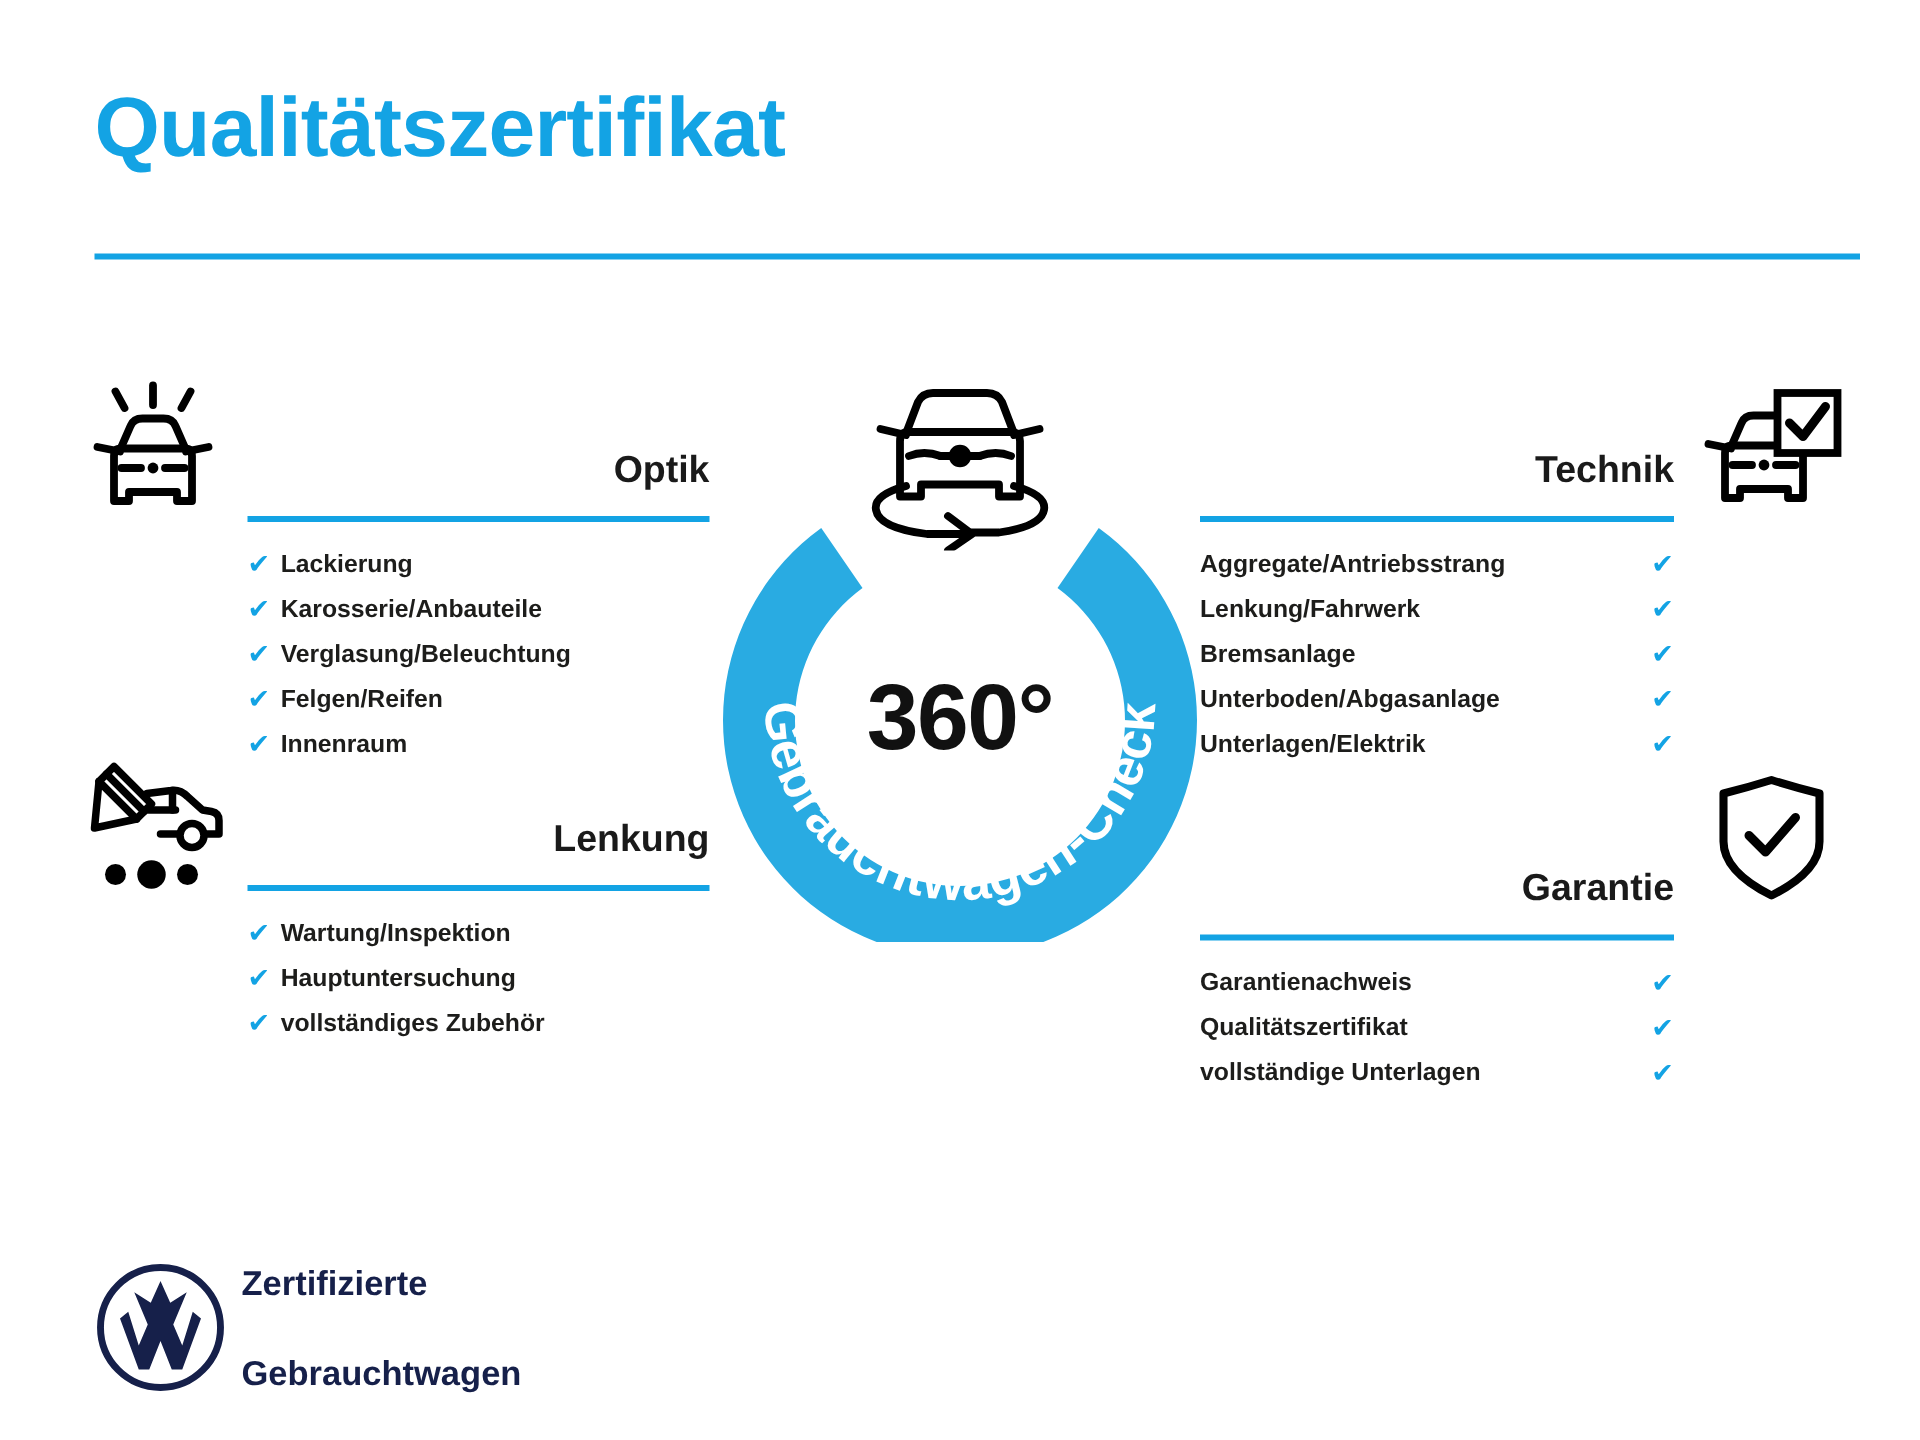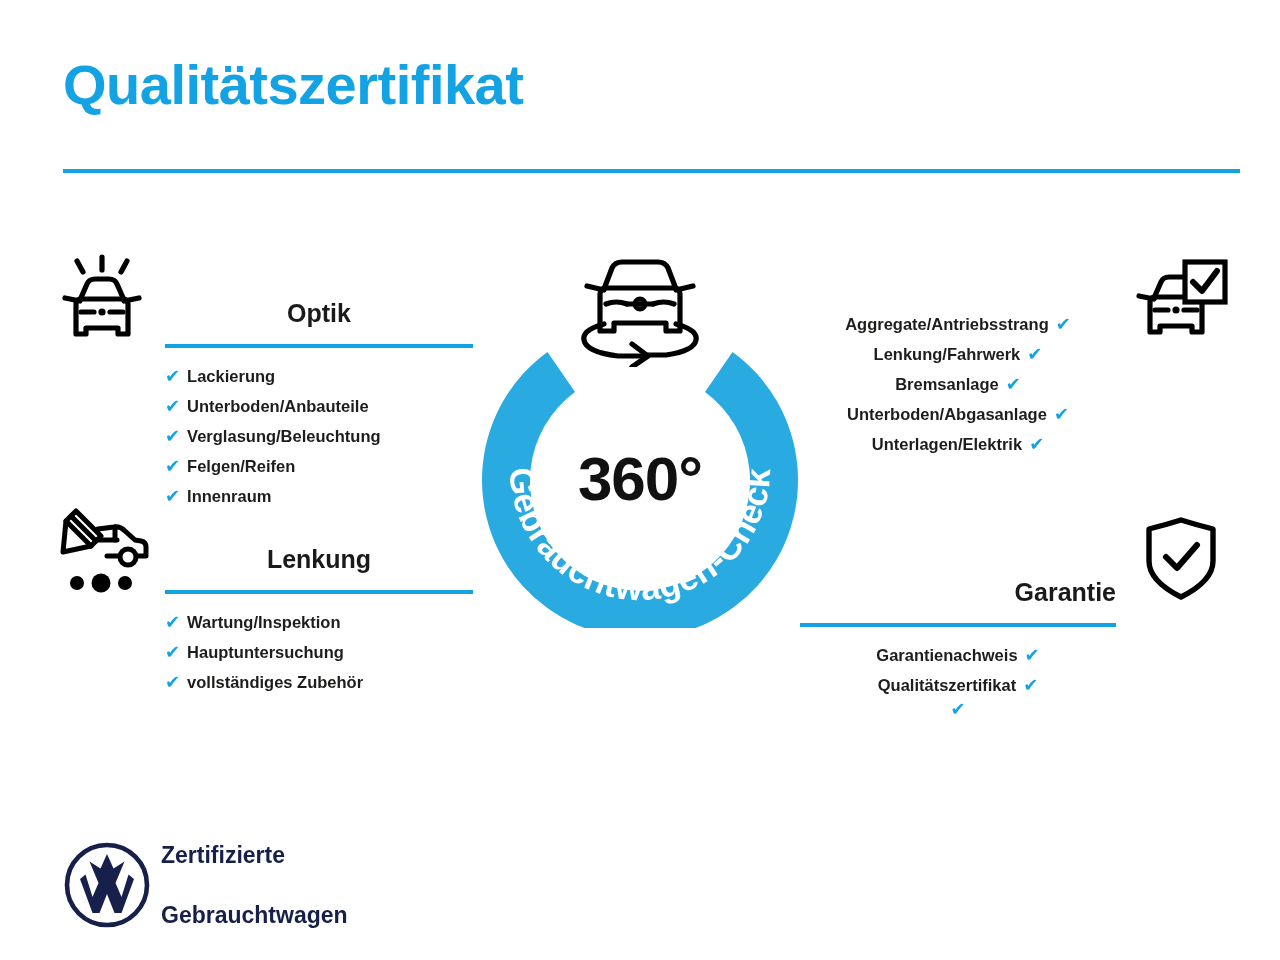--- a/index.html
+++ b/index.html
@@ -87,7 +87,7 @@
   }
 
   
-  .col-left .sec-title { text-align: center; }
+  .col-left .sec-title { text-align: right; }
   .col-left .sec-list li { justify-content: flex-start; }
 
   

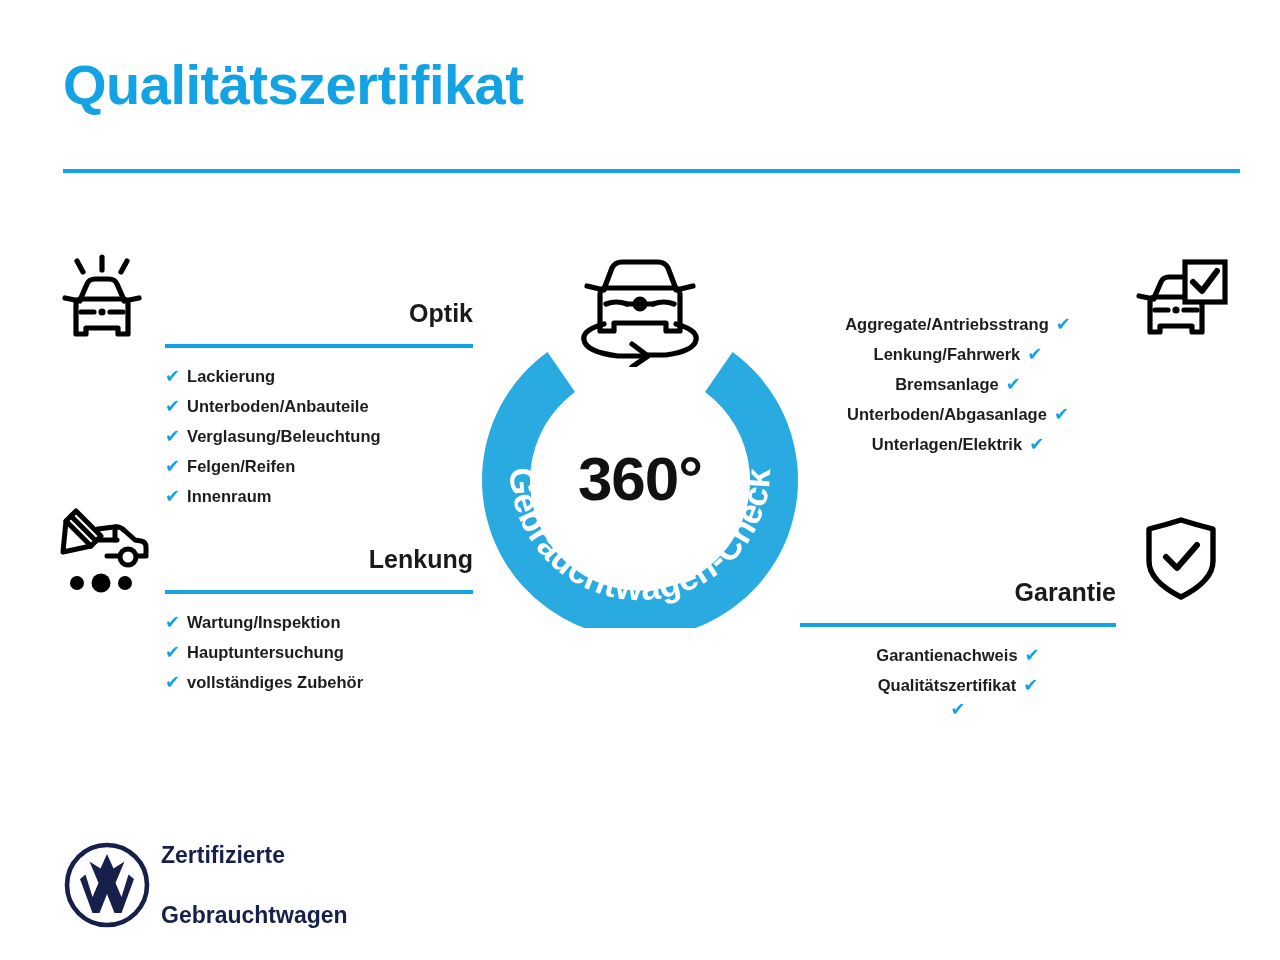--- a/index.html
+++ b/index.html
@@ -332,6 +332,10 @@
 </div>
 
 <div class="section col-right" id="section-technik">
+  <div class="sec-head">
+    <div class="sec-title">Technik</div>
+    <div class="sec-rule"></div>
+  </div>
   <ul class="sec-list">
     <li>
         <span>Aggregate/Antriebsstrang</span>

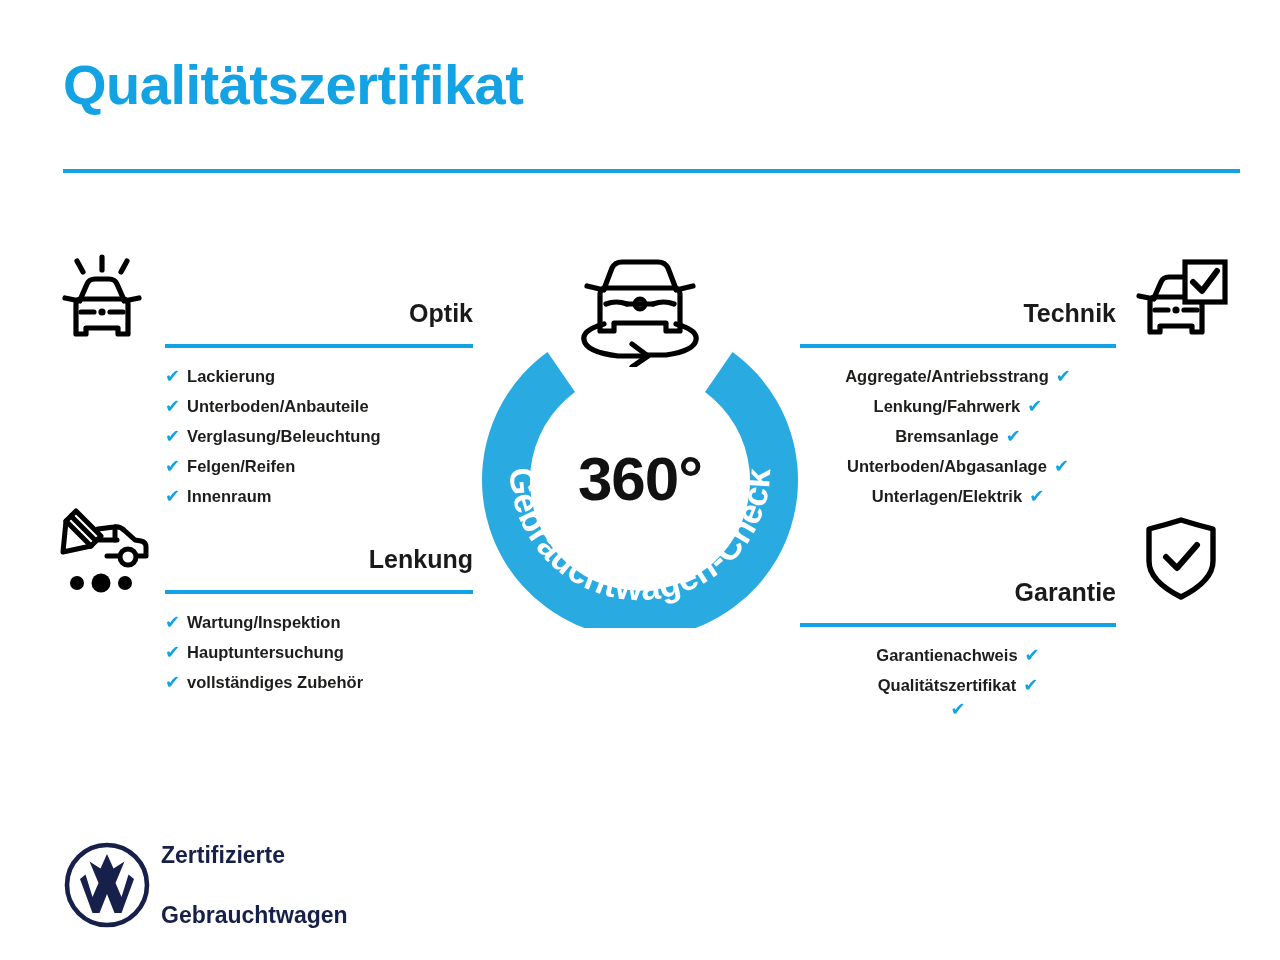--- a/index.html
+++ b/index.html
@@ -92,7 +92,7 @@
 
   
   .col-right .sec-title { text-align: right; }
-  .col-right .sec-list li { justify-content: center; }
+  .col-right .sec-list li { justify-content: space-between; }
 
   
   #section-optik   { left: 165px; top: 296px;  width: 308px; }

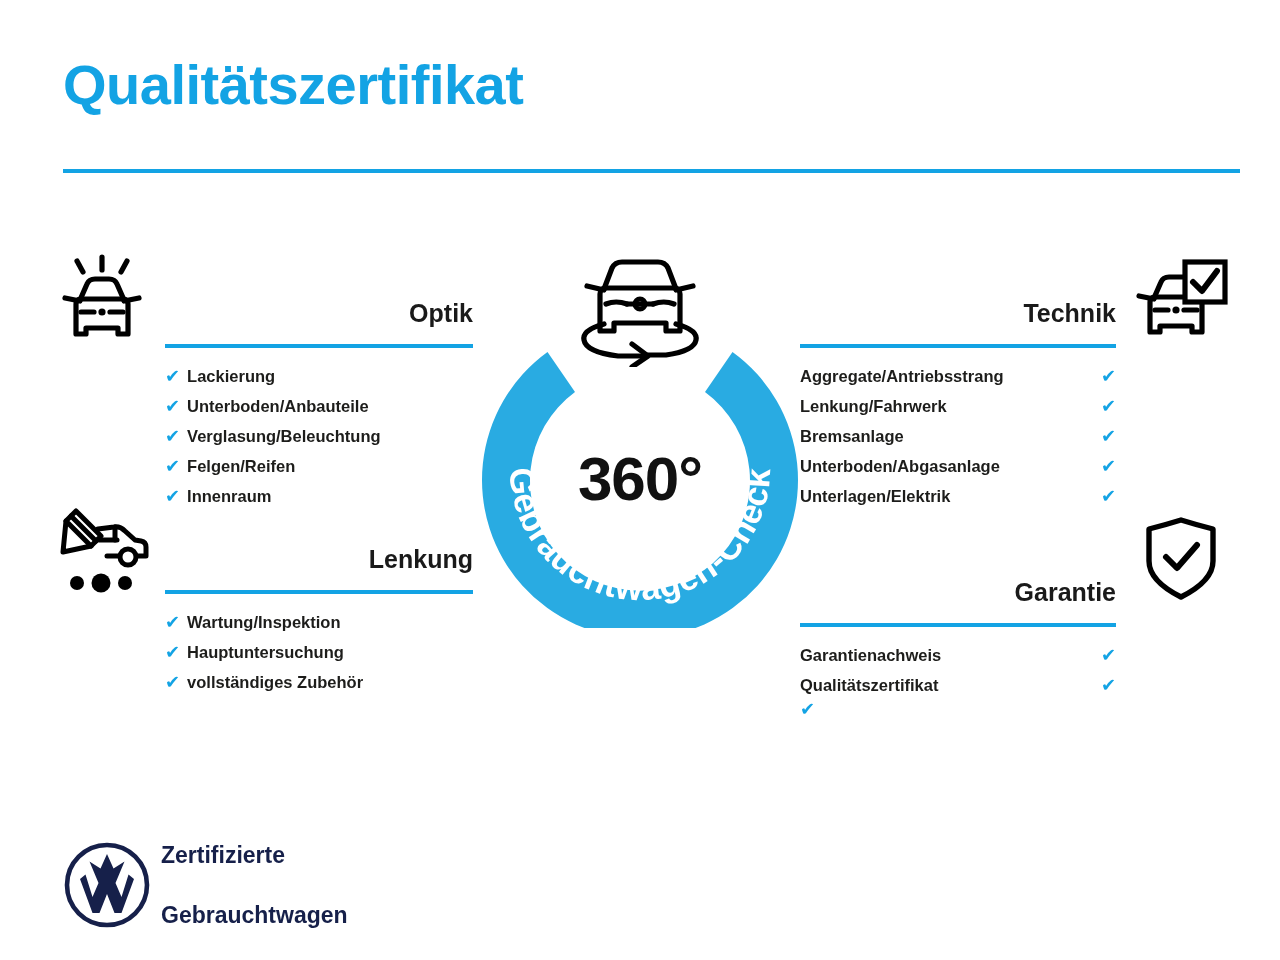--- a/index.html
+++ b/index.html
@@ -293,7 +293,7 @@
       </li>
     <li>
         <span class="check">✔</span>
-        <span>Unterboden/Anbauteile</span>
+        <span>Karosserie/Anbauteile</span>
       </li>
     <li>
         <span class="check">✔</span>

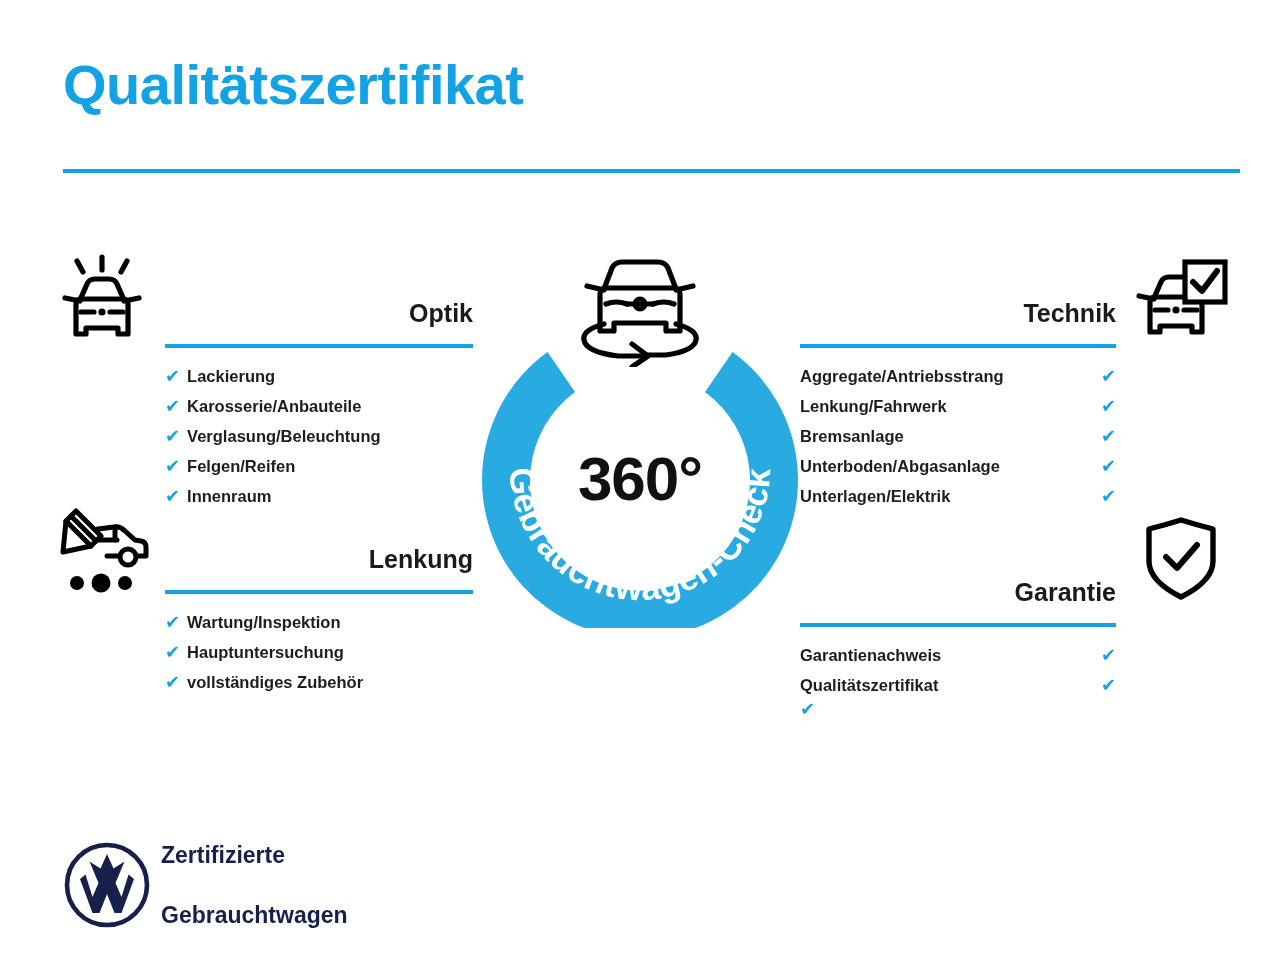--- a/index.html
+++ b/index.html
@@ -375,6 +375,7 @@
         <span class="check">✔</span>
       </li>
     <li>
+        <span>vollständige Unterlagen</span>
         <span class="check">✔</span>
       </li>
   </ul>

